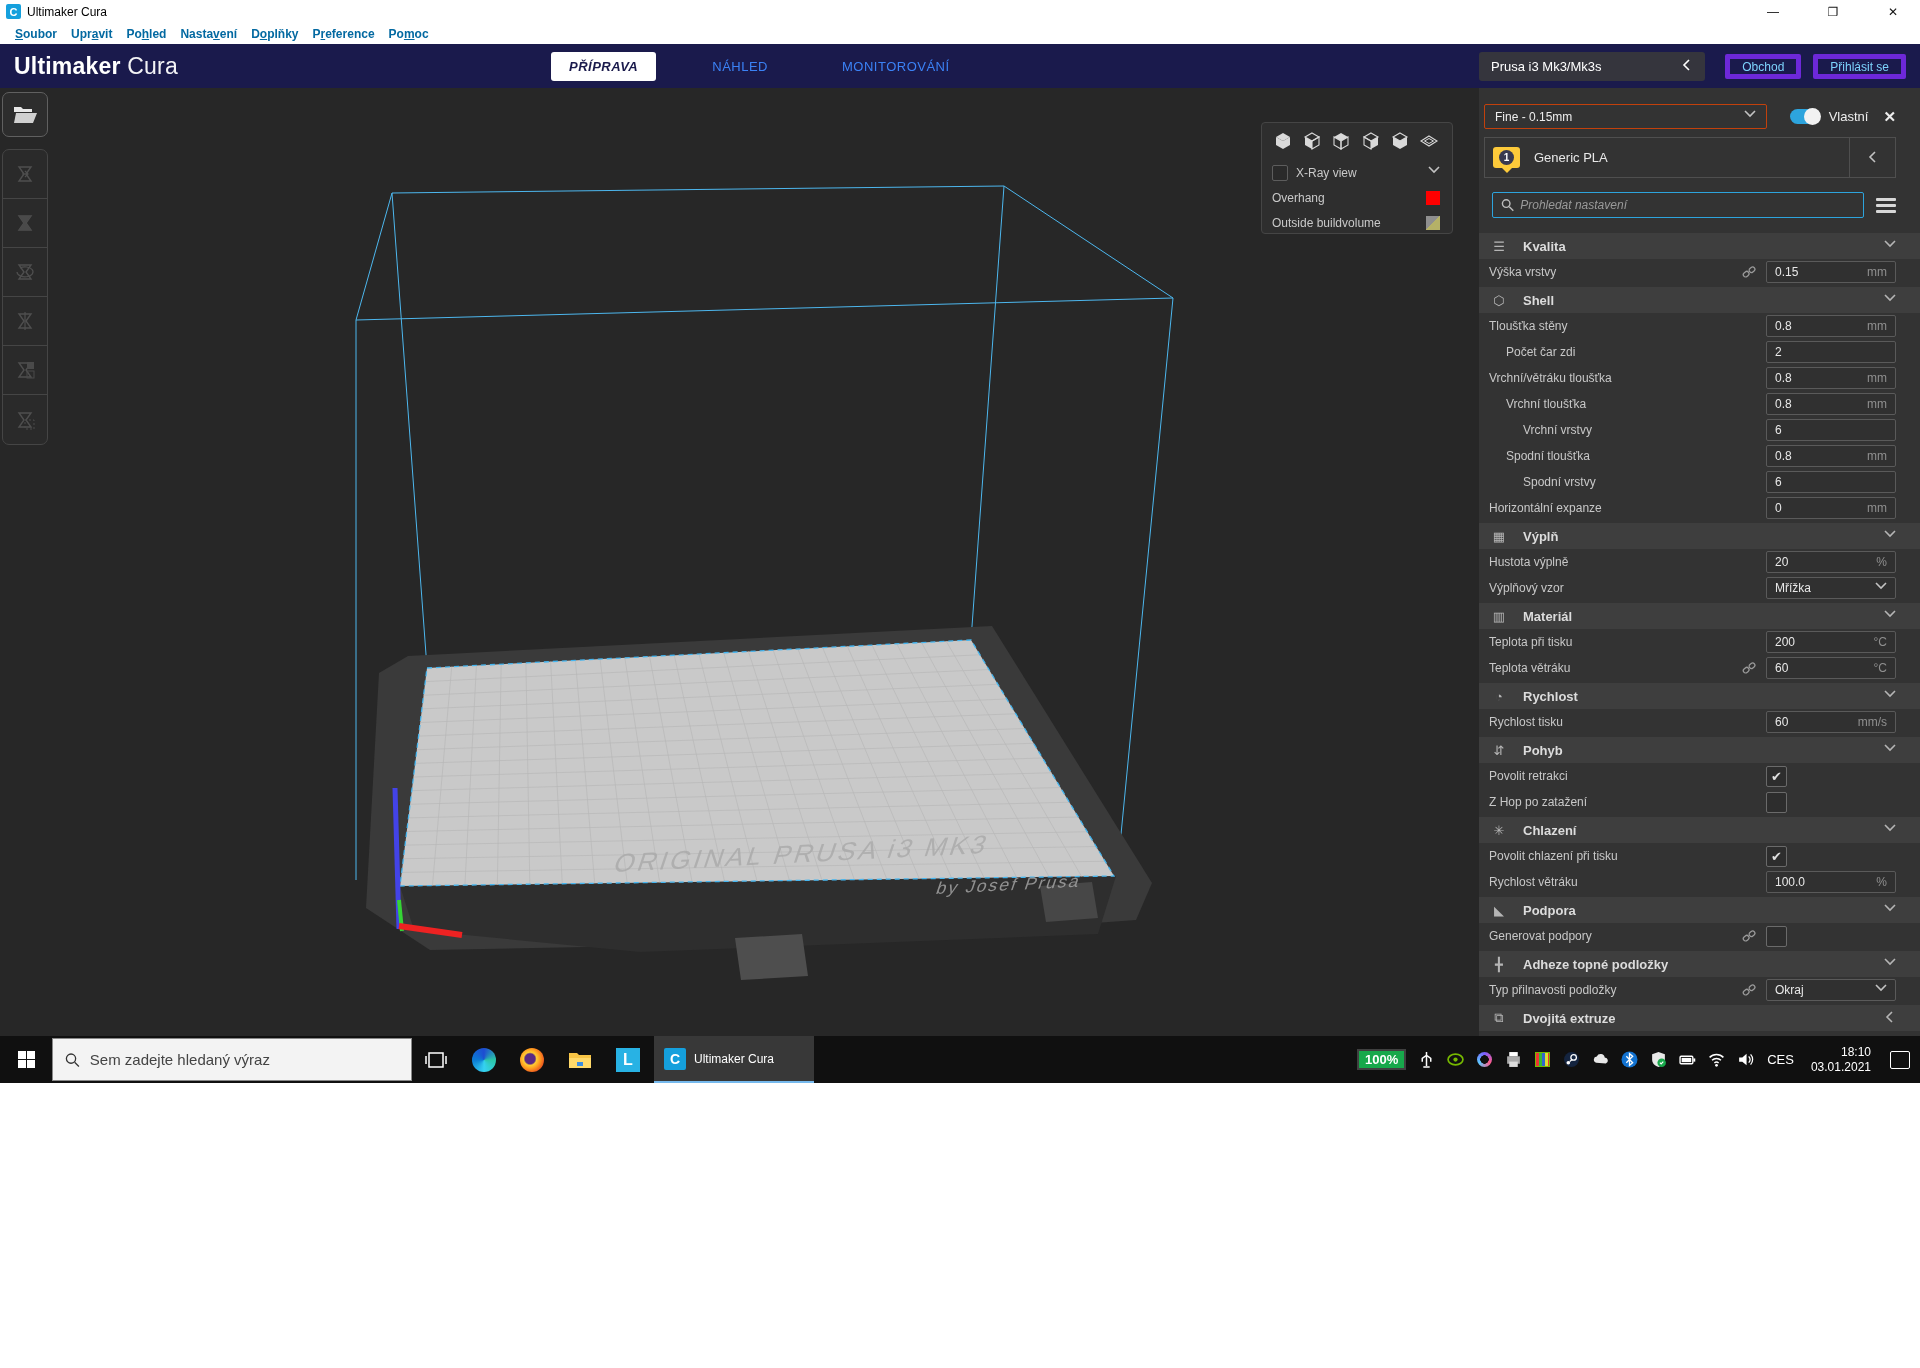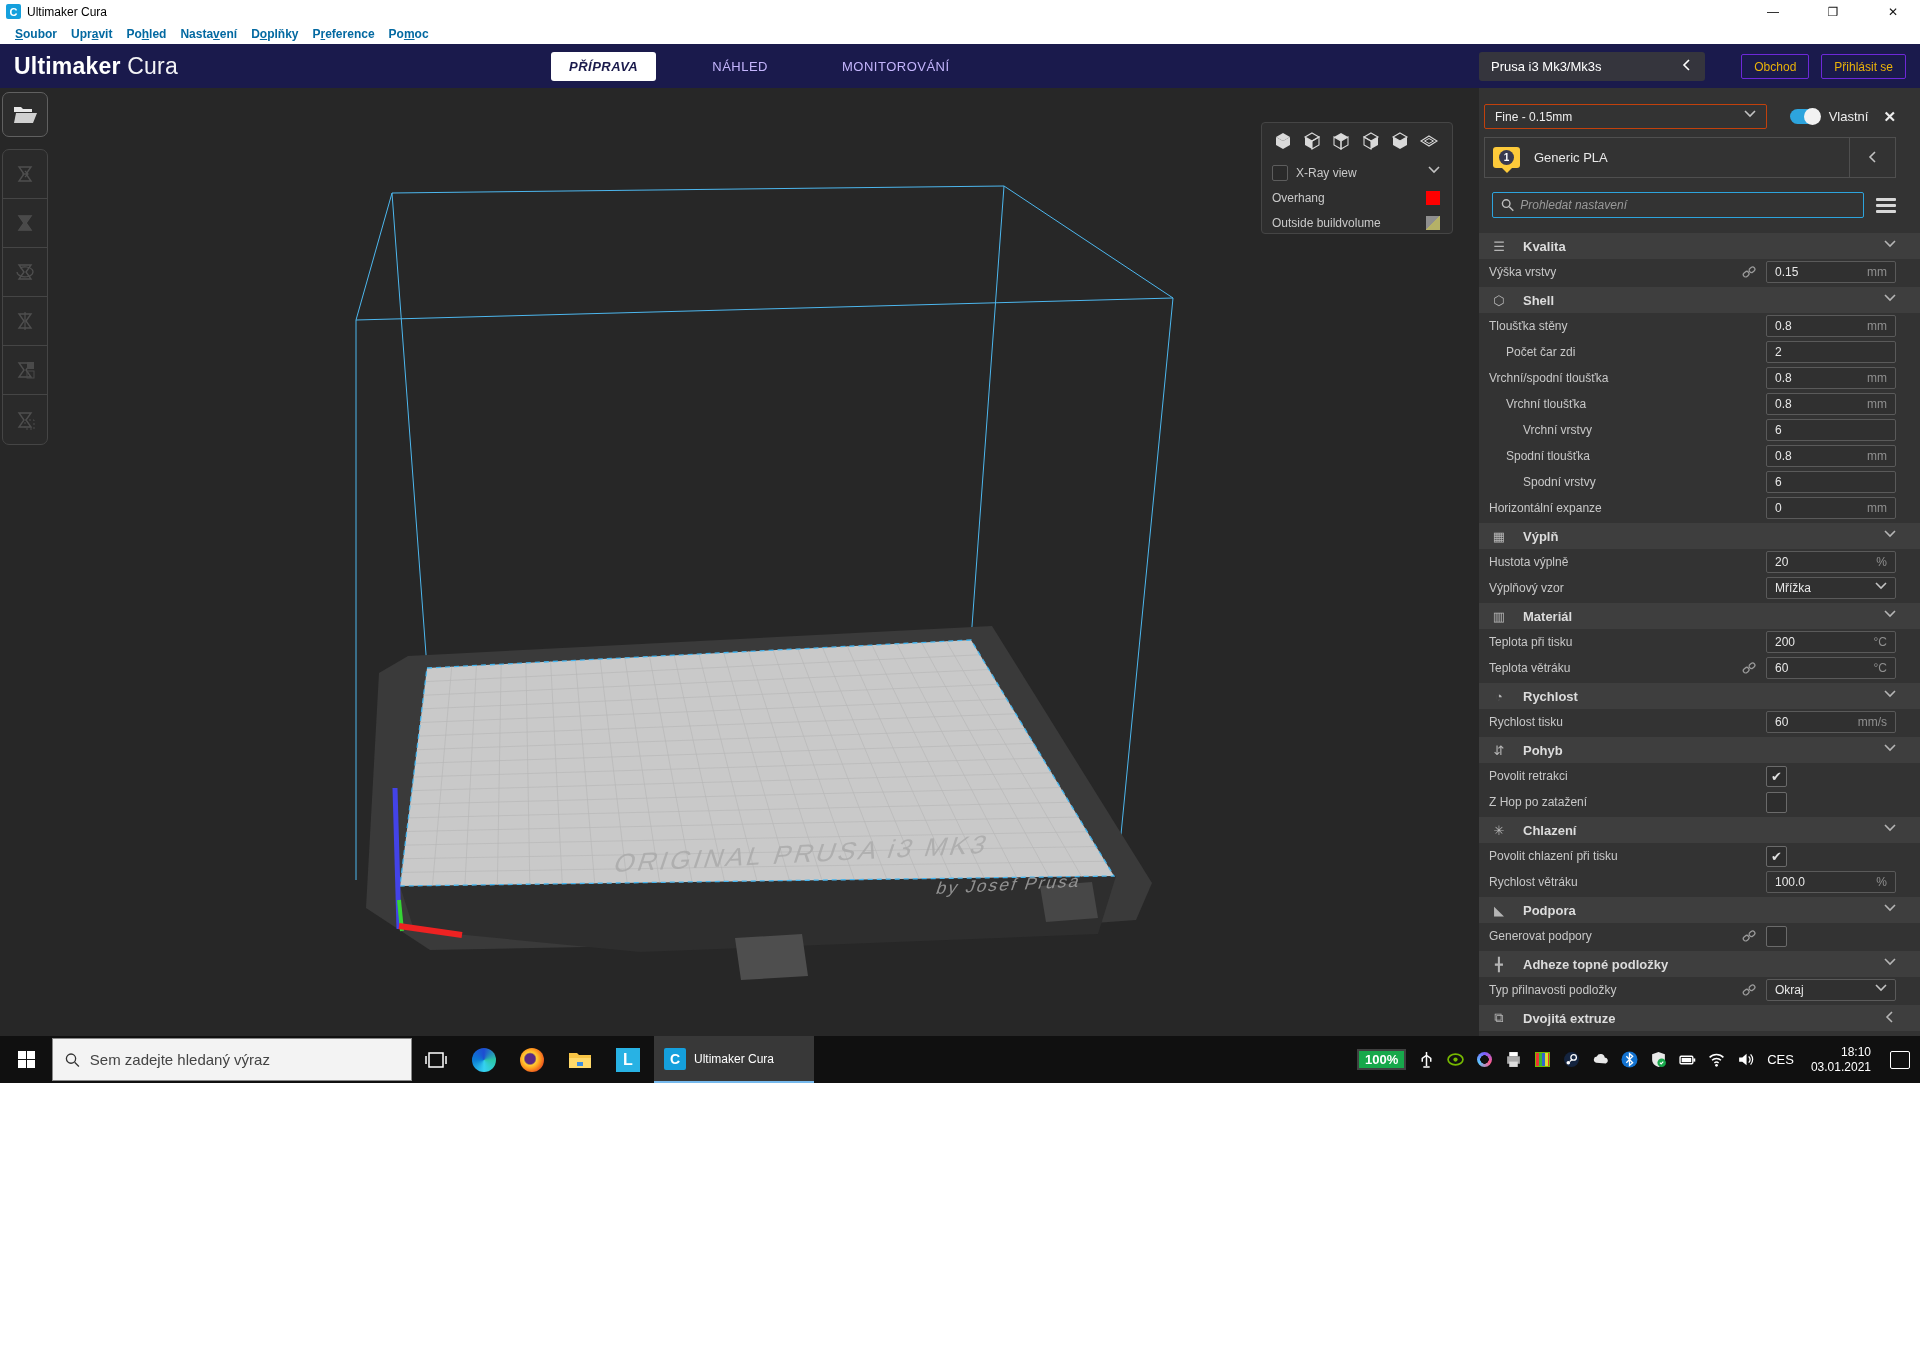--- a/index.html
+++ b/index.html
@@ -26,7 +26,7 @@
   .logo { margin-left:14px; color:#fff; font-size:23px; letter-spacing:.2px; white-space:nowrap; }
   .logo b { font-weight:bold; } .logo span.light { font-weight:300; opacity:.95; }
   .tabs { position:absolute; left:551px; top:0; height:44px; display:flex; align-items:center; gap:38px; }
-  .tab { font-size:13px; letter-spacing:.5px; color:#c4b5fd; padding:7px 18px; border-radius:3px; }
+  .tab { font-size:13px; letter-spacing:.5px; color:#3b82f6; padding:7px 18px; border-radius:3px; }
   .tab.active { background:#fff; color:#1a1a4c; font-weight:bold;font-style:italic; }
   .printer-btn { position:absolute; left:1479px; top:8px; width:226px; height:29px; background:#35353d; border-radius:3px;
                  display:flex; align-items:center; color:#fff; font-size:13px; padding:0 12px; }

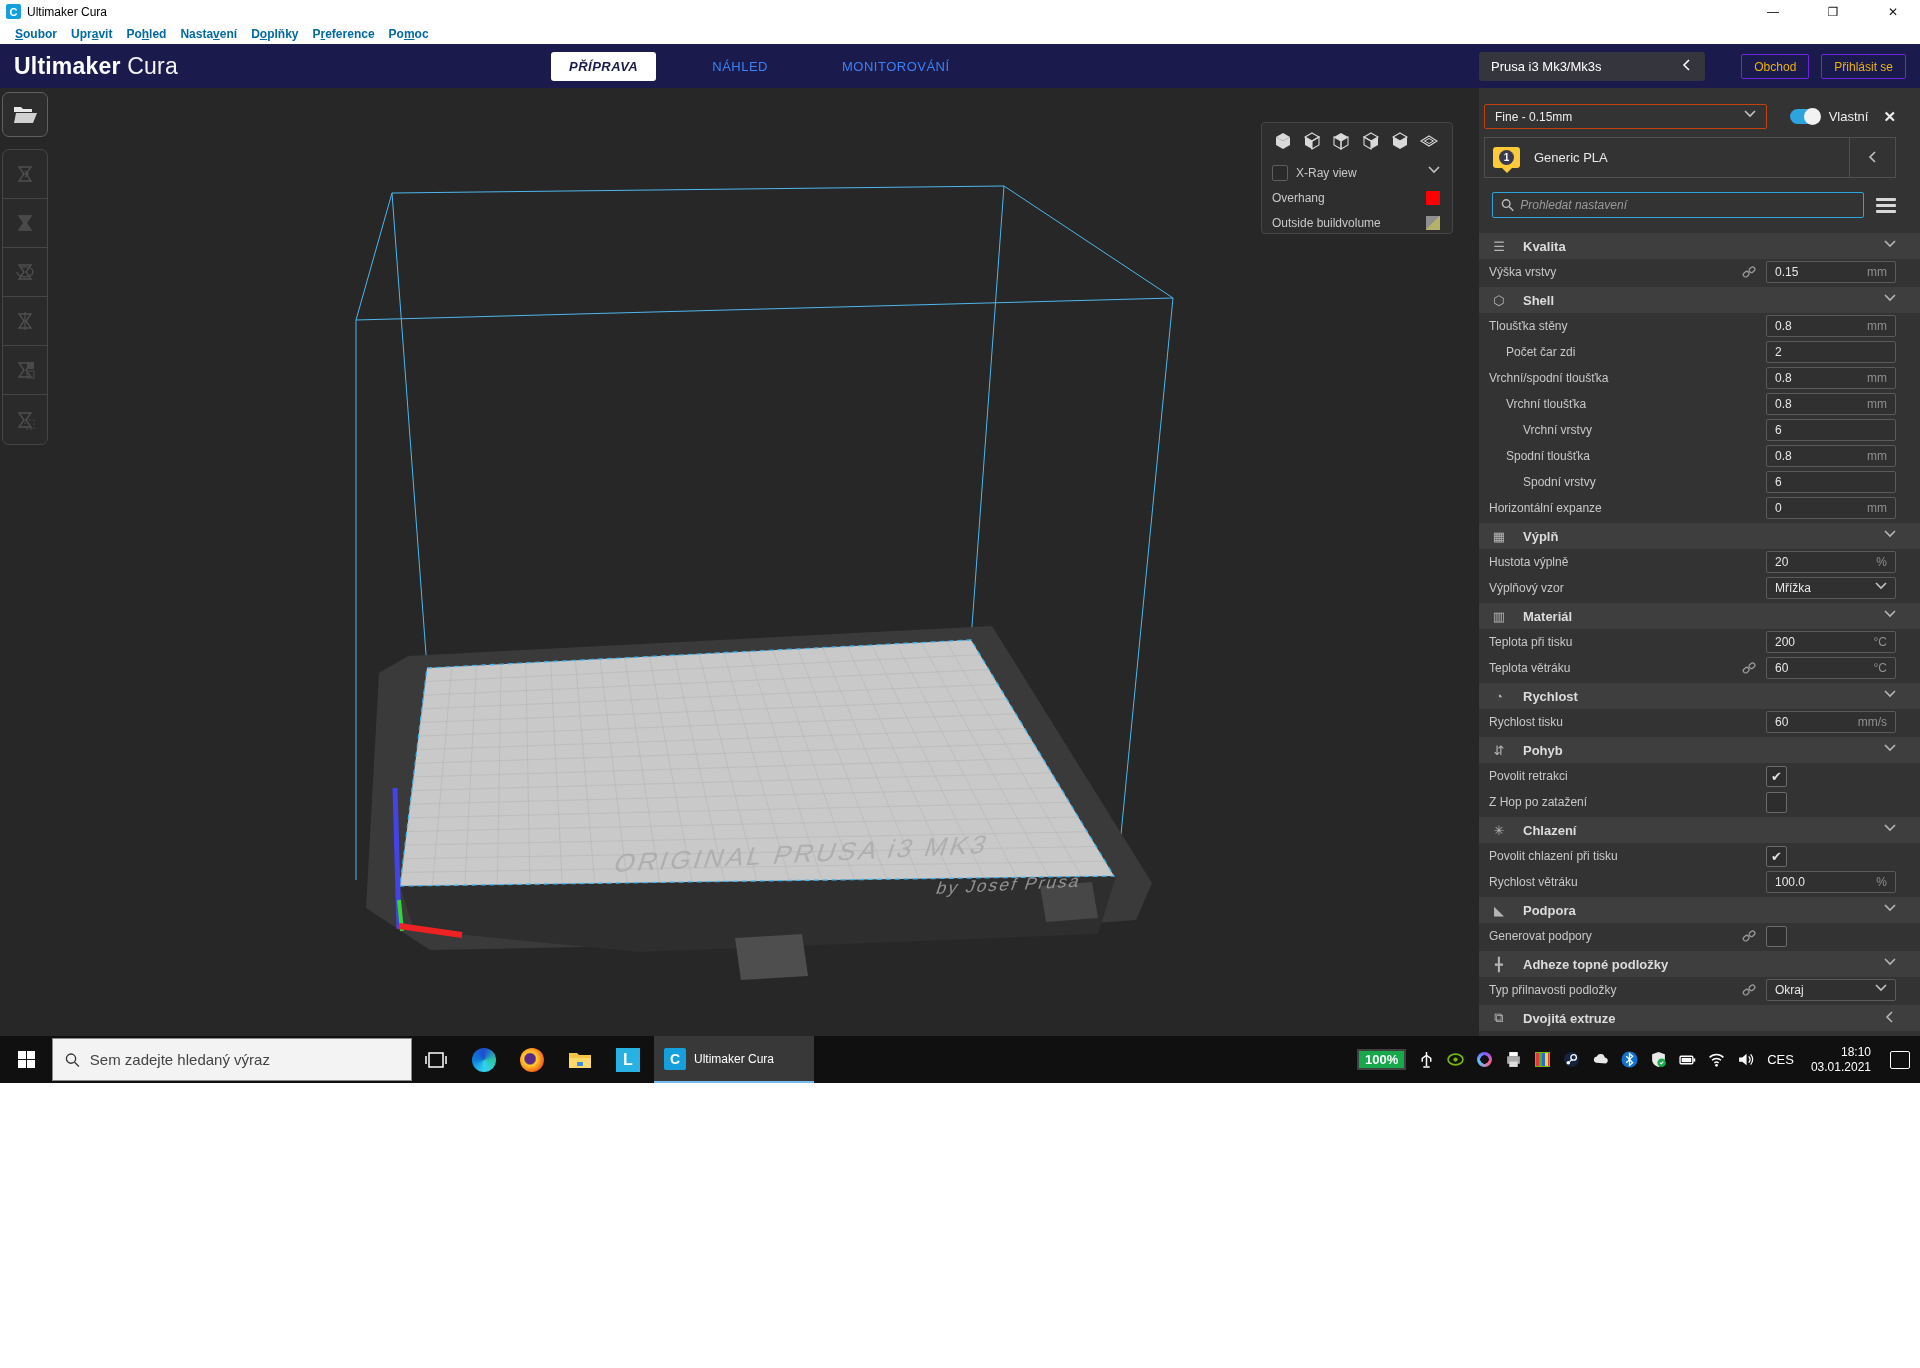--- a/index.html
+++ b/index.html
@@ -31,7 +31,7 @@
   .printer-btn { position:absolute; left:1479px; top:8px; width:226px; height:29px; background:#35353d; border-radius:3px;
                  display:flex; align-items:center; color:#fff; font-size:13px; padding:0 12px; }
   .printer-btn .chev { margin-left:auto; }
-  .hdr-btn { height:25px; border:1px solid #6d28d9; border-radius:2px; color:#eab308; font-size:12px;
+  .hdr-btn { height:25px; border:5px solid #6d28d9; border-radius:2px; color:#7dd3fc; font-size:12px;
              display:flex; align-items:center; padding:0 12px; background:transparent; }
   .hdr-right { position:absolute; right:14px; top:10px; display:flex; gap:12px; }
 

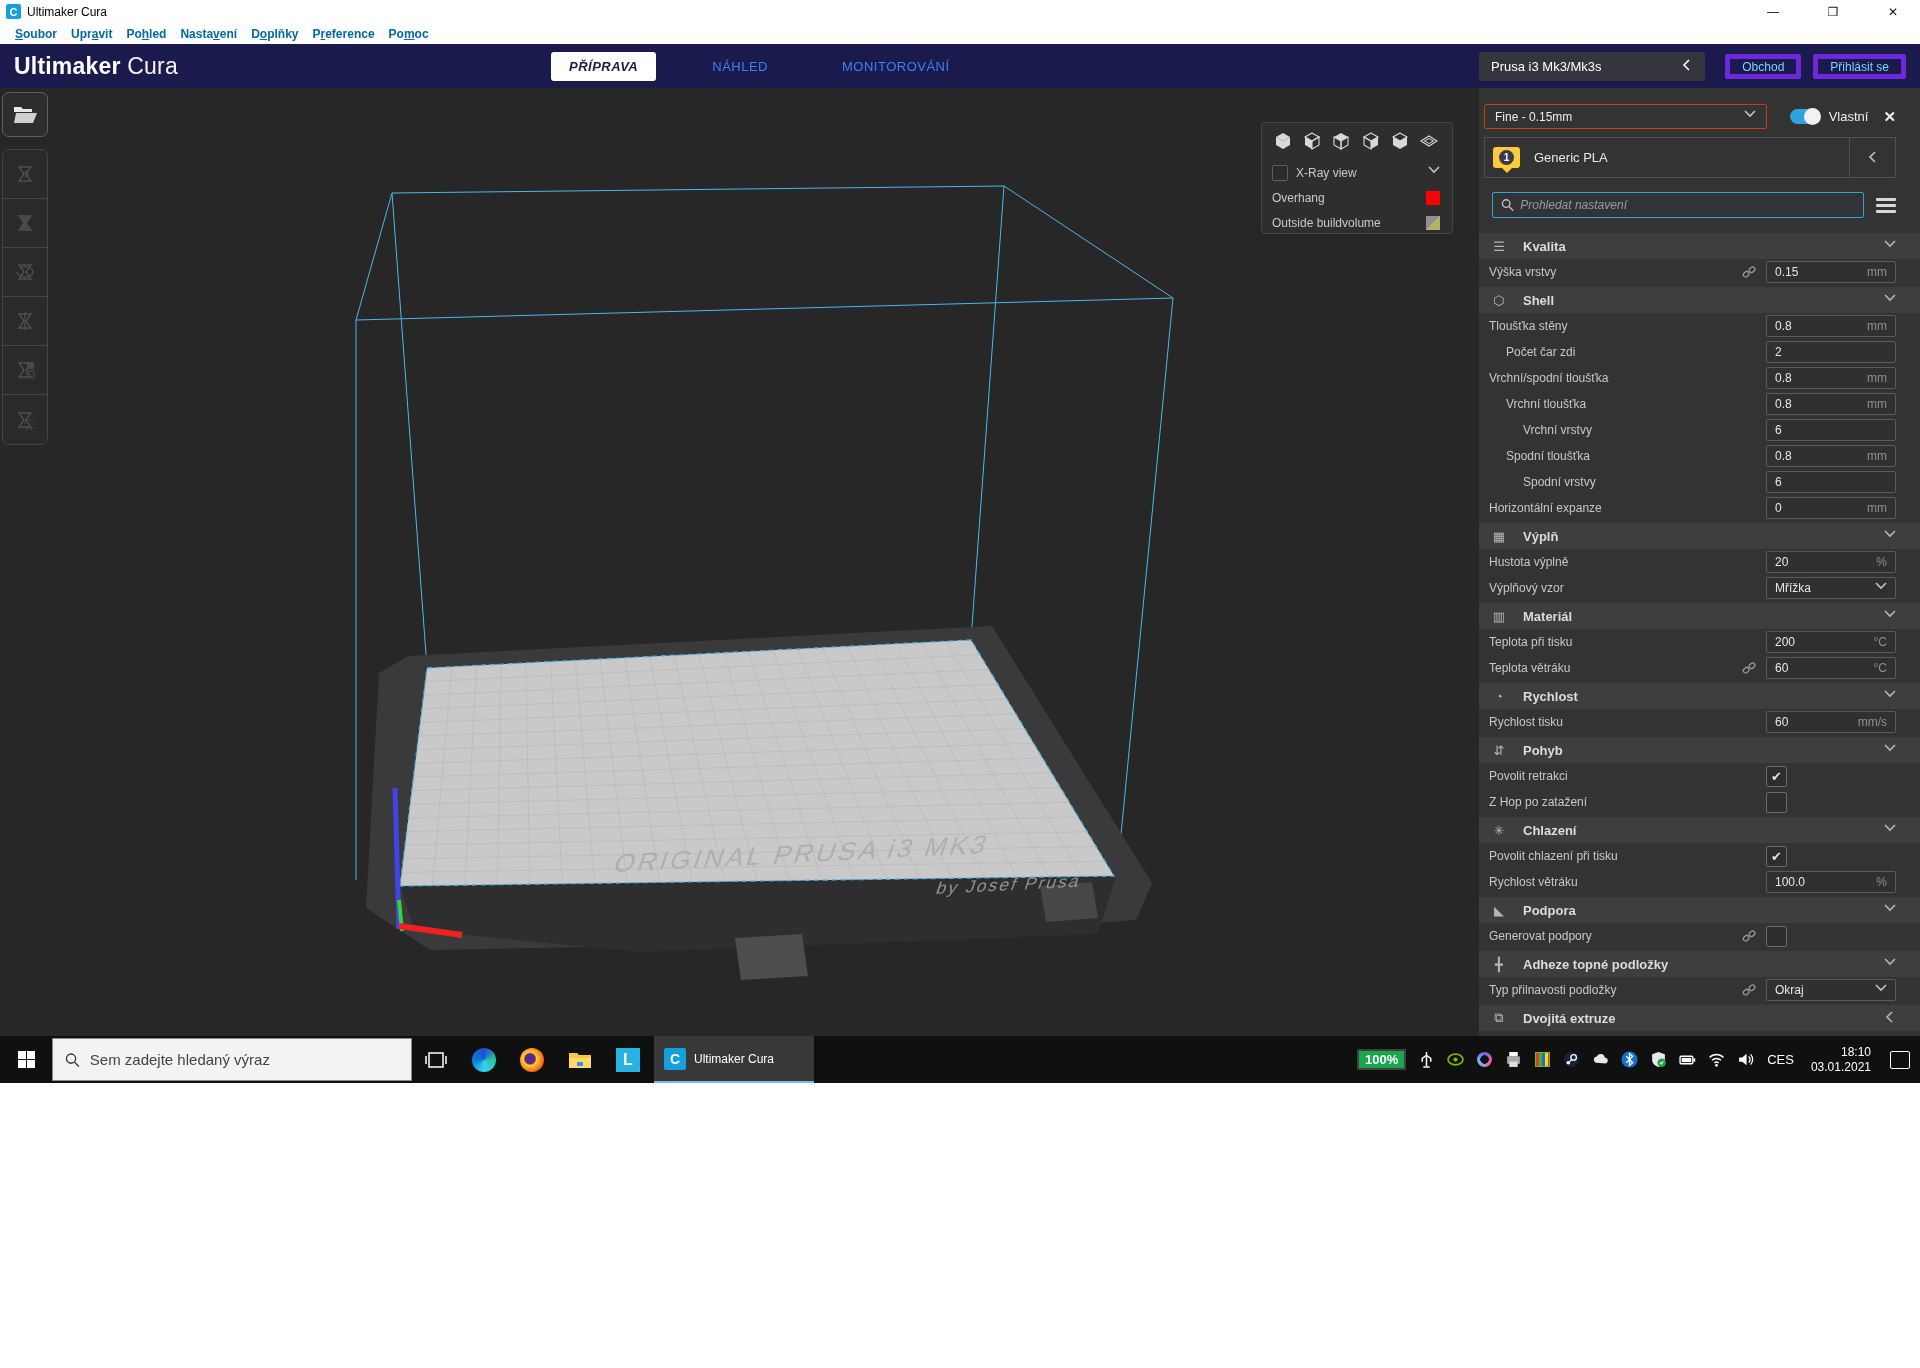--- a/index.html
+++ b/index.html
@@ -418,7 +418,7 @@
           </span>
         </div>
         <div class="srow">
-          <span class="lbl" style="padding-left:0px">Vrchní/spodní tloušťka</span>
+          <span class="lbl" style="padding-left:0px">Vrchní/větráku tloušťka</span>
           <span class="valbox">
             <span class="v">0.8</span>
             <span class="u">mm</span>

